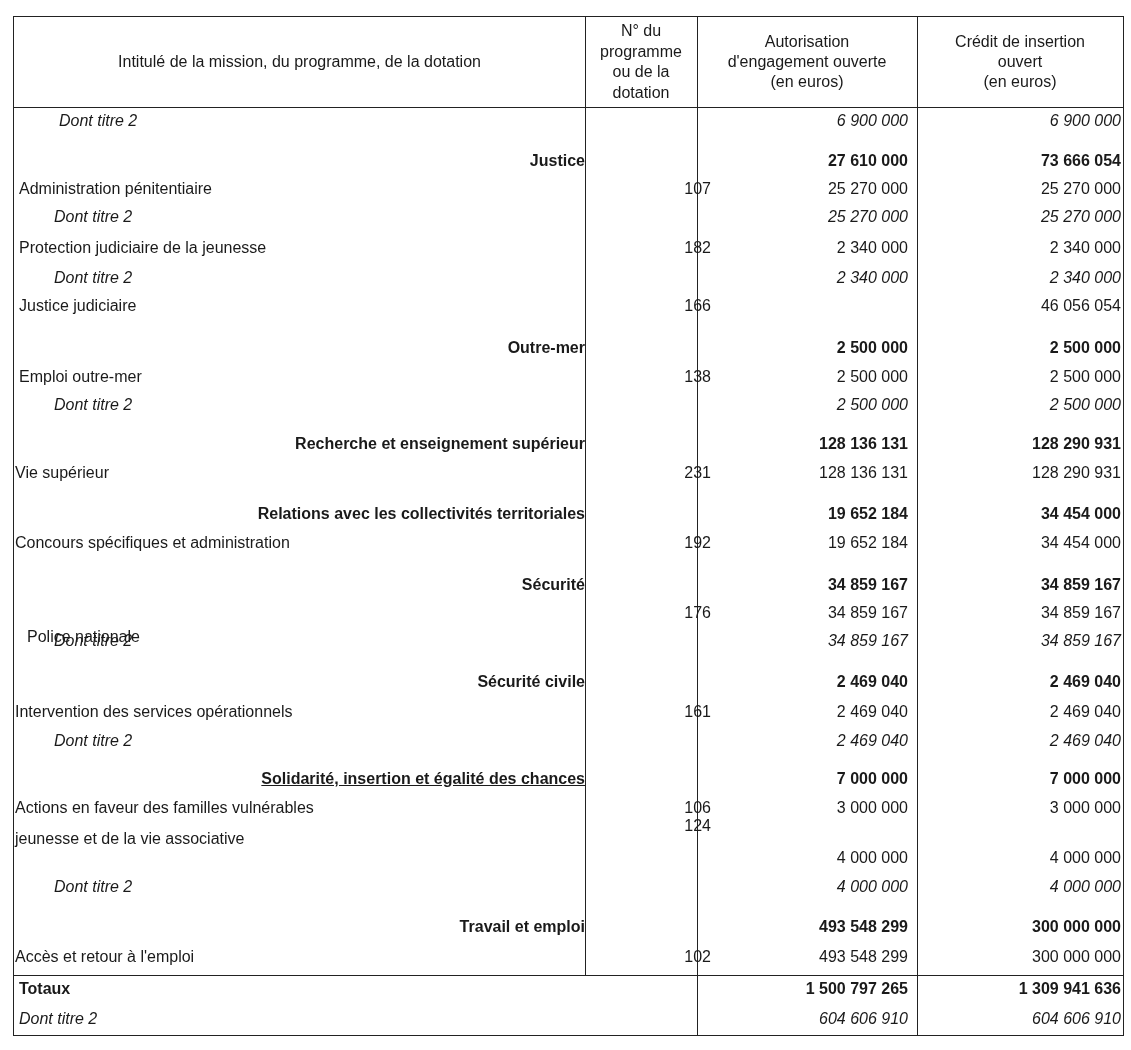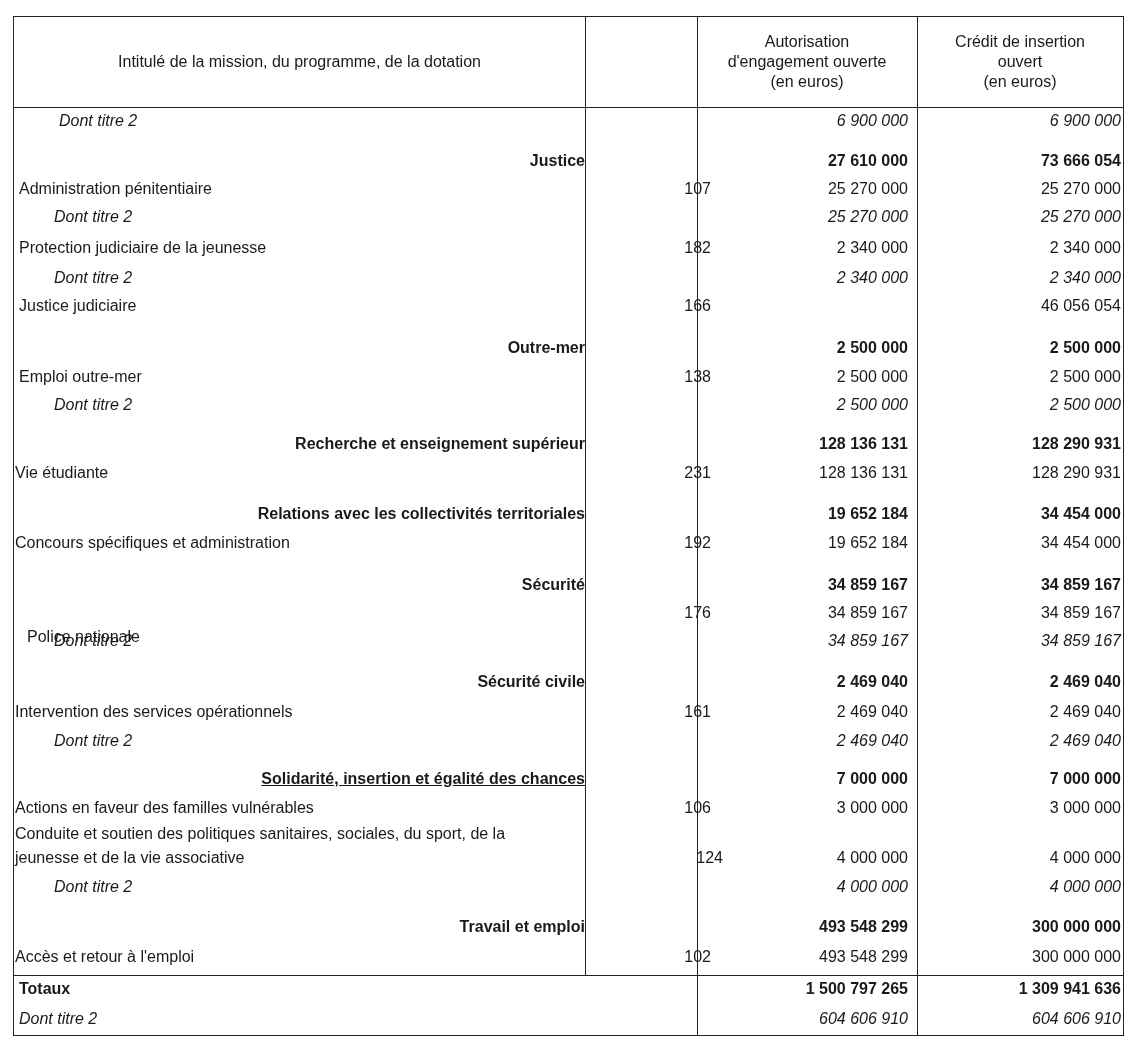--- a/index.html
+++ b/index.html
@@ -29,6 +29,12 @@
   <div class="hline" style="top:958px; width:1109px;"></div>
 
   <div class="hdr" style="left:0; width:571px; top:35px;">Intitulé de la mission, du programme, de la dotation</div>
+  <div class="hdr" style="left:571px; width:112px; top:4px; line-height:20.5px;">
+    <div>N° du</div>
+    <div>programme</div>
+    <div>ou de la</div>
+    <div>dotation</div>
+  </div>
   <div class="hdr" style="left:683px; width:220px; top:15px;">
     <div>Autorisation</div>
     <div>d'engagement ouverte</div>

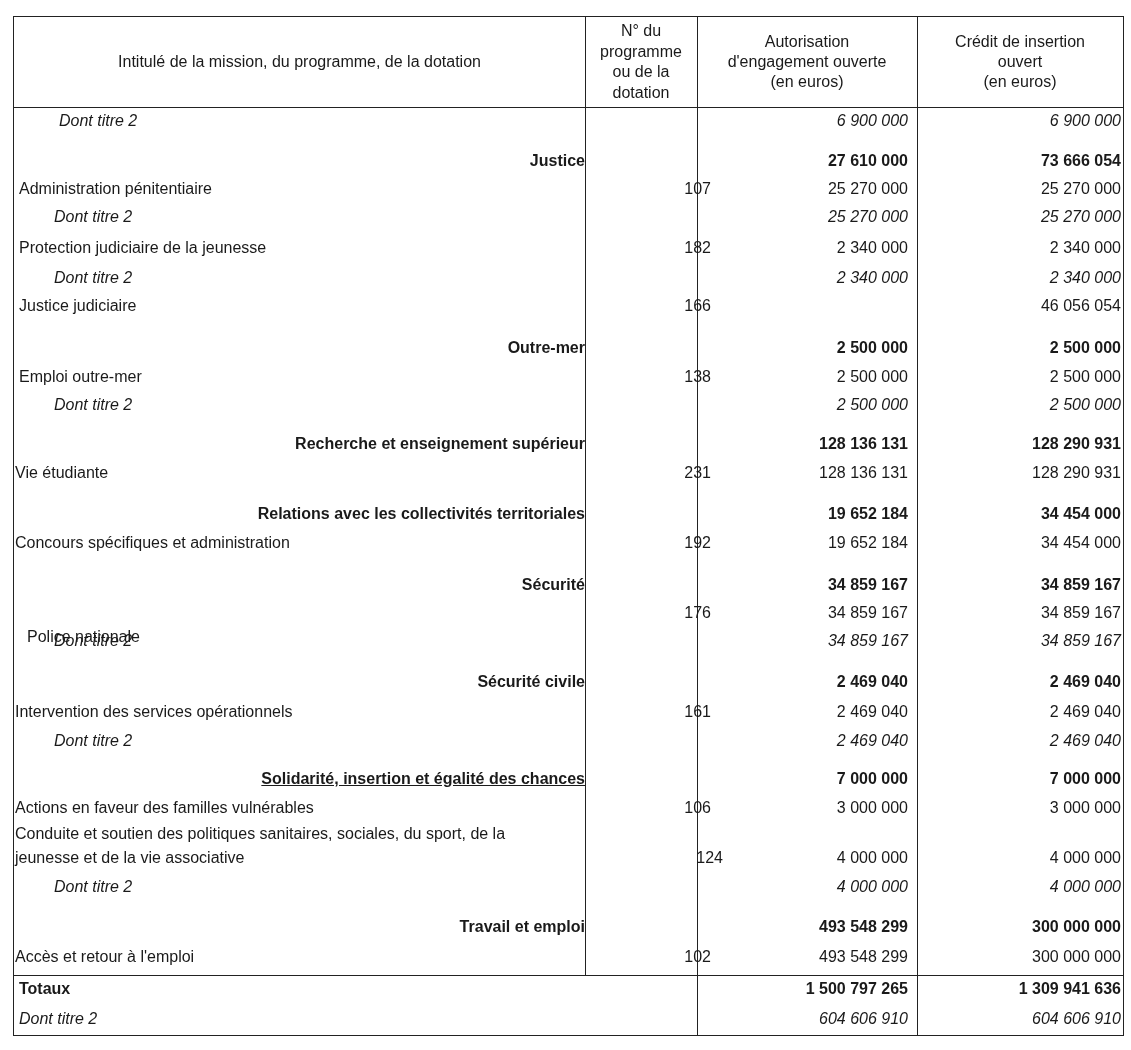--- a/index.html
+++ b/index.html
@@ -107,7 +107,7 @@
         <div class="cell b r" style="left:903px;width:204px;top:417px;">128 290 931</div>
       </div>
       <div>
-        <div class="cell" style="left:1px;top:446px;">Vie étudiante</div>
+        <div class="cell" style="left:1px;top:446px;">Vie supérieur</div>
         <div class="cell c" style="left:571px;width:126px;top:446px;">231</div>
         <div class="cell r" style="left:683px;width:211px;top:446px;">128 136 131</div>
         <div class="cell r" style="left:903px;width:204px;top:446px;">128 290 931</div>

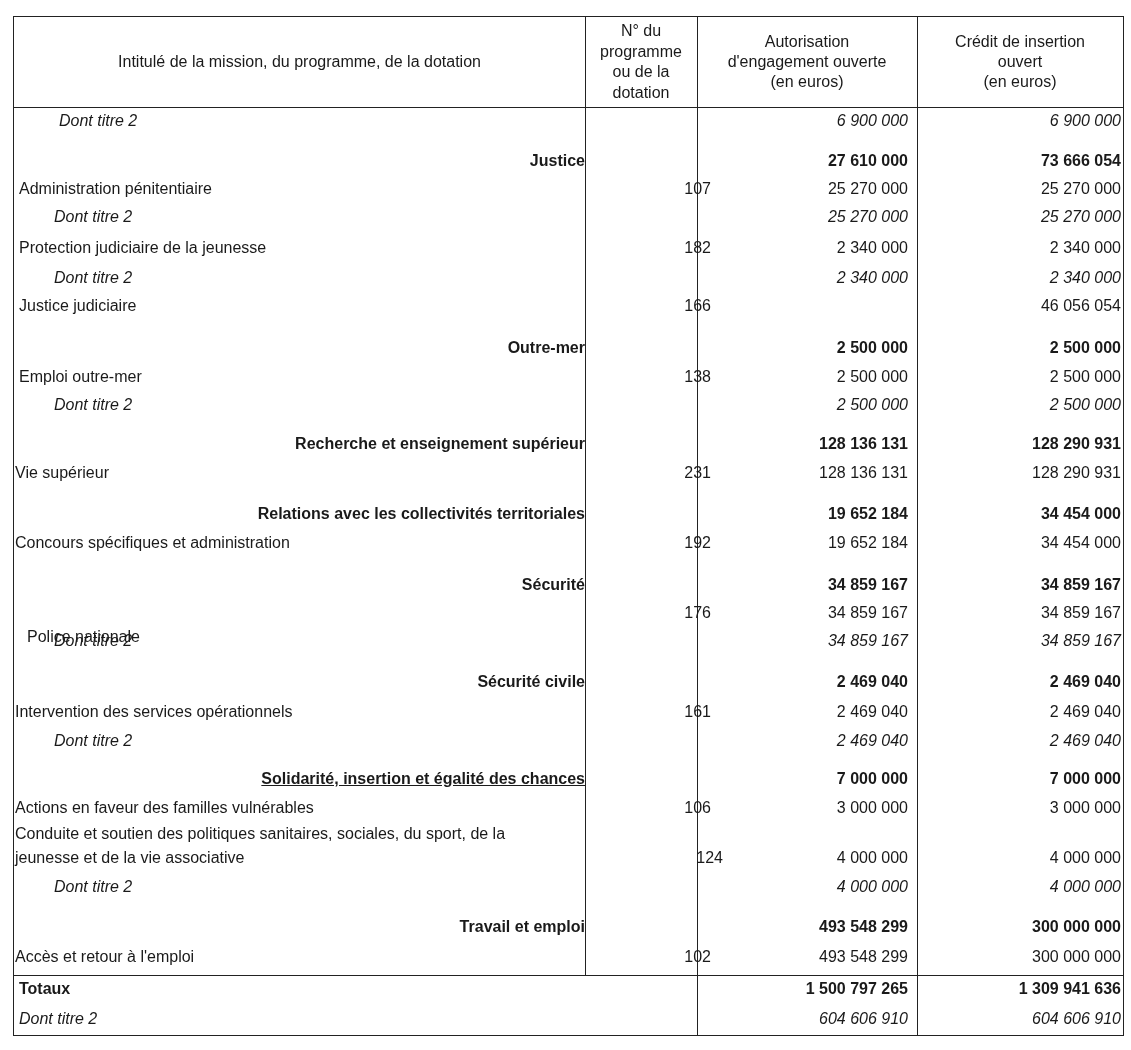--- a/index.html
+++ b/index.html
@@ -168,7 +168,6 @@
       </div>
       <div>
         <div class="cell" style="left:0;top:807px;padding-left:1px;">
-          <div>Conduite et soutien des politiques sanitaires, sociales, du sport, de la</div>
           <div style="margin-top:5px;">jeunesse et de la vie associative</div>
         </div>
         <div class="cell c" style="left:571px;width:126px;top:831px;padding-left:12px;">124</div>

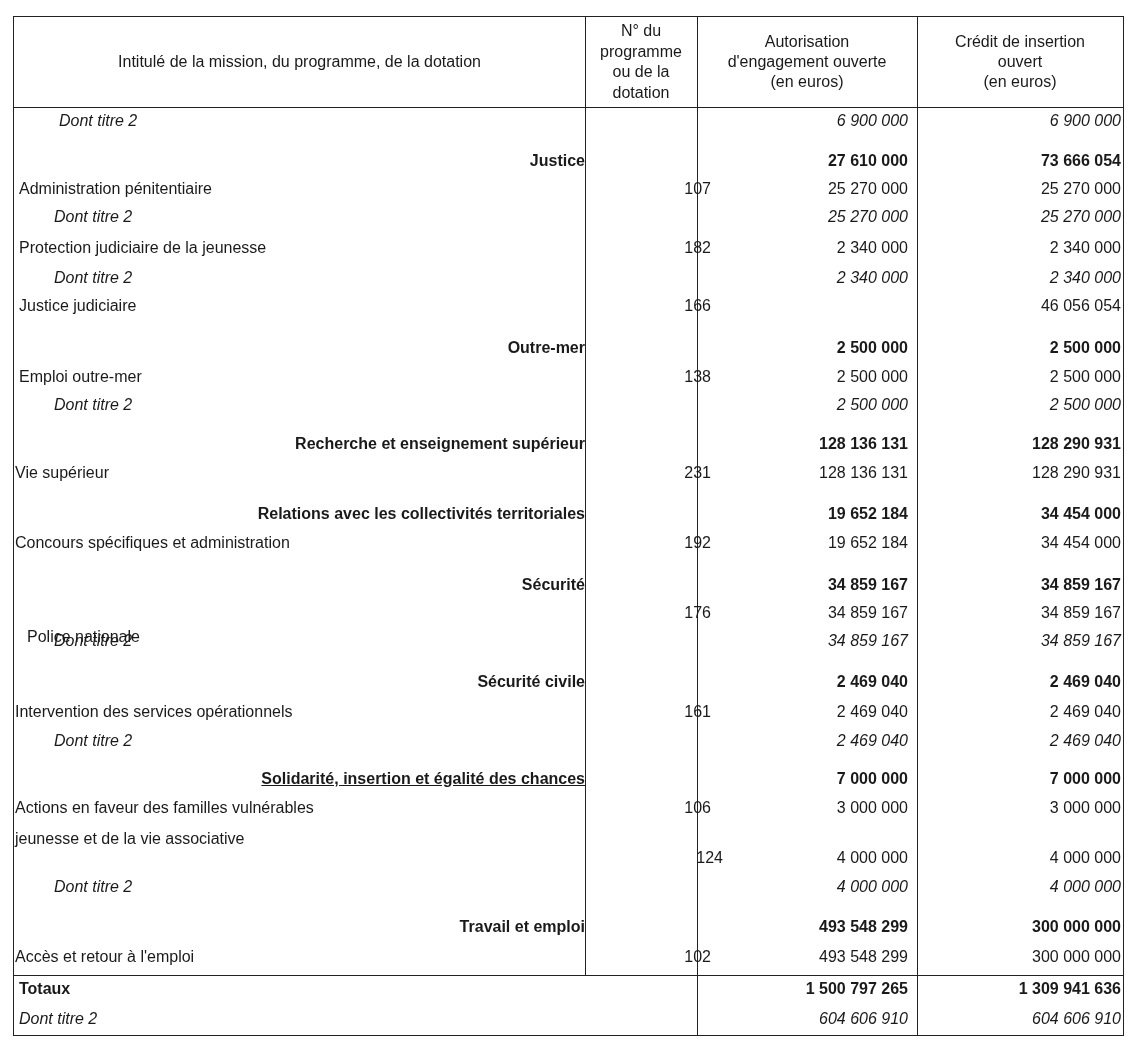--- a/index.html
+++ b/index.html
@@ -170,7 +170,7 @@
         <div class="cell" style="left:0;top:807px;padding-left:1px;">
           <div style="margin-top:5px;">jeunesse et de la vie associative</div>
         </div>
-        <div class="cell c" style="left:571px;width:126px;top:831px;padding-left:12px;">124</div>
+        <div class="cell c" style="left:571px;width:126px;top:799px;">124</div>
         <div class="cell r" style="left:683px;width:211px;top:831px;">4 000 000</div>
         <div class="cell r" style="left:903px;width:204px;top:831px;">4 000 000</div>
       </div>

